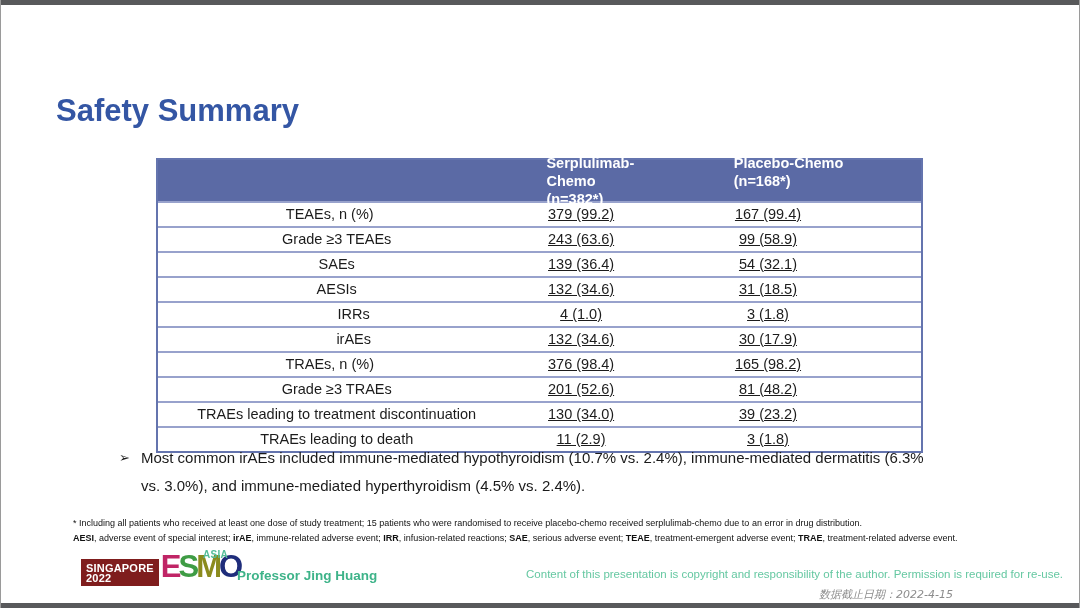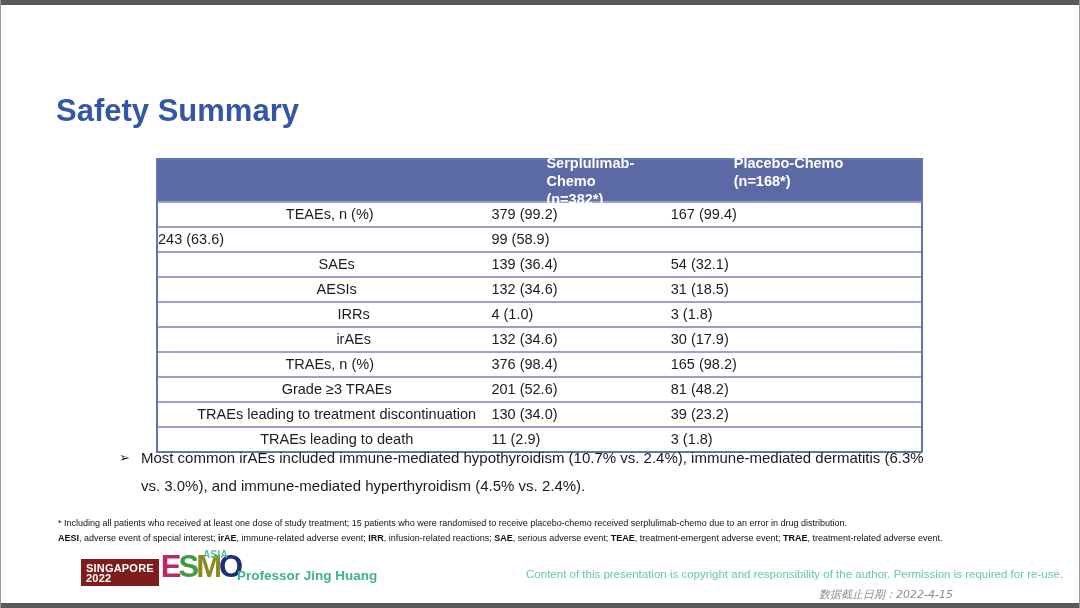--- a/index.html
+++ b/index.html
@@ -35,7 +35,7 @@
     border-top:2px solid #98a2cc; background:#ffffff;
   }
   .cell-label { white-space:nowrap; overflow:hidden;text-align:center; }
-  .cell-val   { text-align:left; white-space:nowrap; }
+  .cell-val   { text-align:center; white-space:nowrap;text-decoration:underline; }
   .ind0 { padding-left:10px; }
   .ind1 { padding-left:24px; }
   .ind2 { padding-left:58px; }

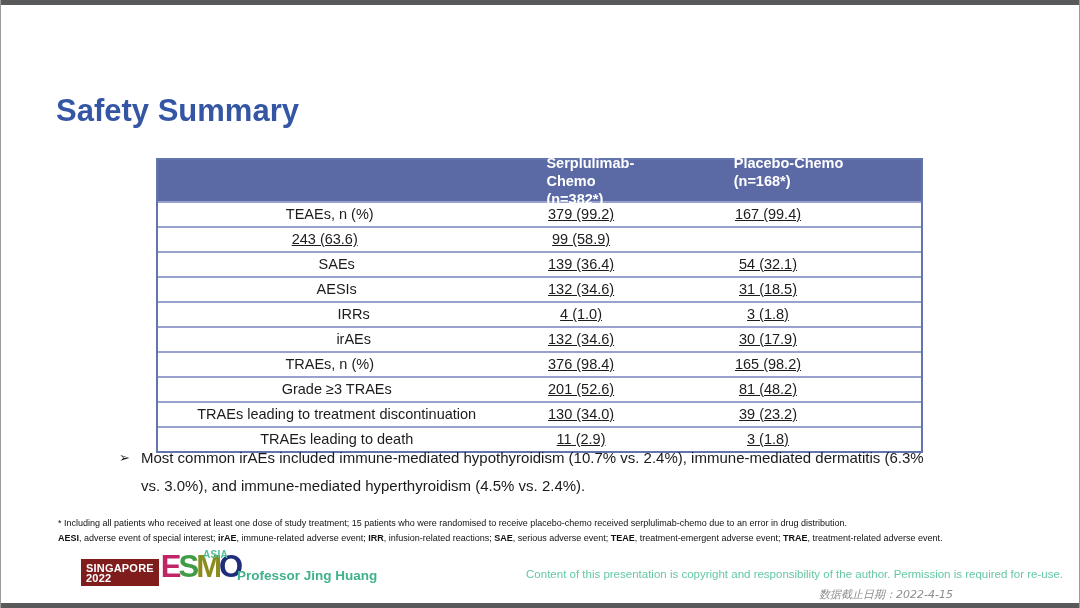--- a/index.html
+++ b/index.html
@@ -112,6 +112,7 @@
           <div></div>
         </div>
         <div class="trow">
+          <div class="cell-label ind1">Grade ≥3 TEAEs</div>
           <div class="cell-val">243 (63.6)</div>
           <div class="cell-val">99 (58.9)</div>
           <div></div>

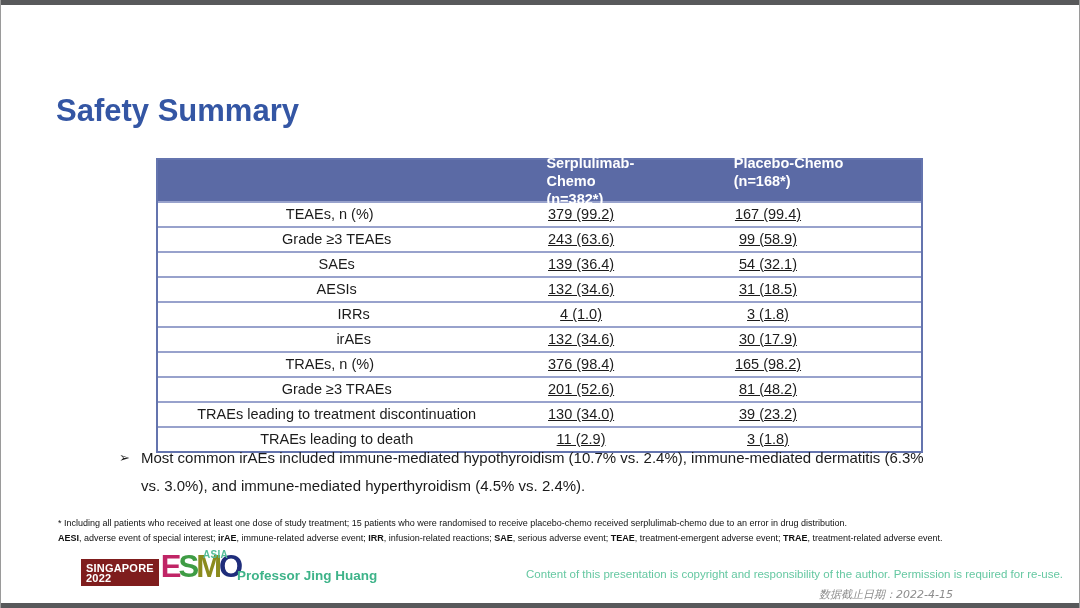--- a/index.html
+++ b/index.html
@@ -52,7 +52,7 @@
     position:absolute; left:57px; top:516px; width:1015px;
     font-size:9px; color:#111111; line-height:15px;
   }
-  .footnote-line { white-space:nowrap; }
+  .footnote-line { white-space:nowrap;margin-left:15px; }
   .footnote-line b { font-weight:bold; }
 
   

